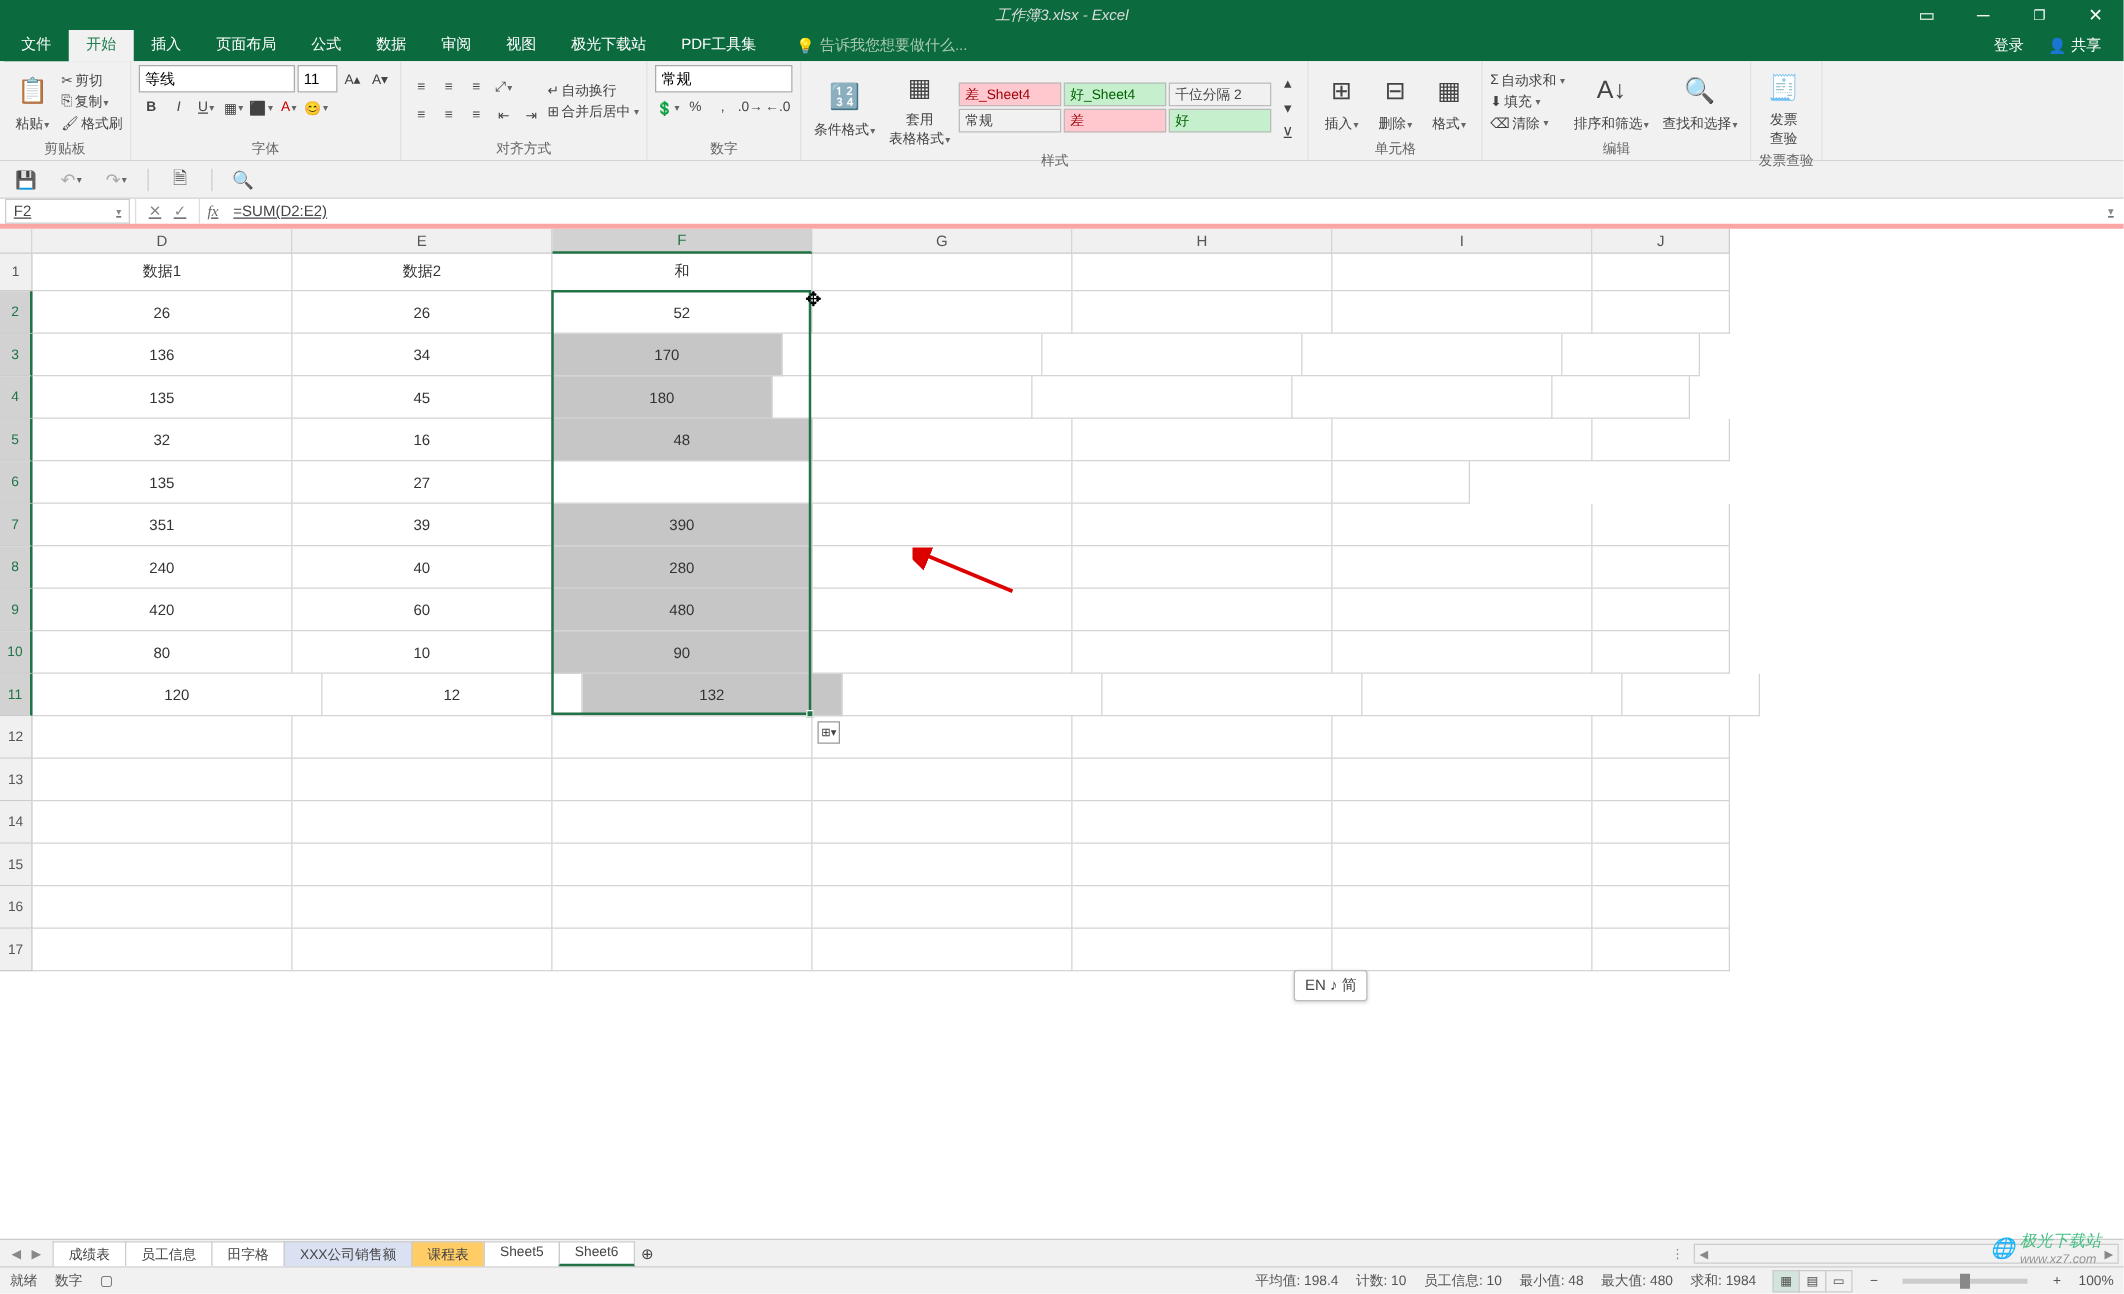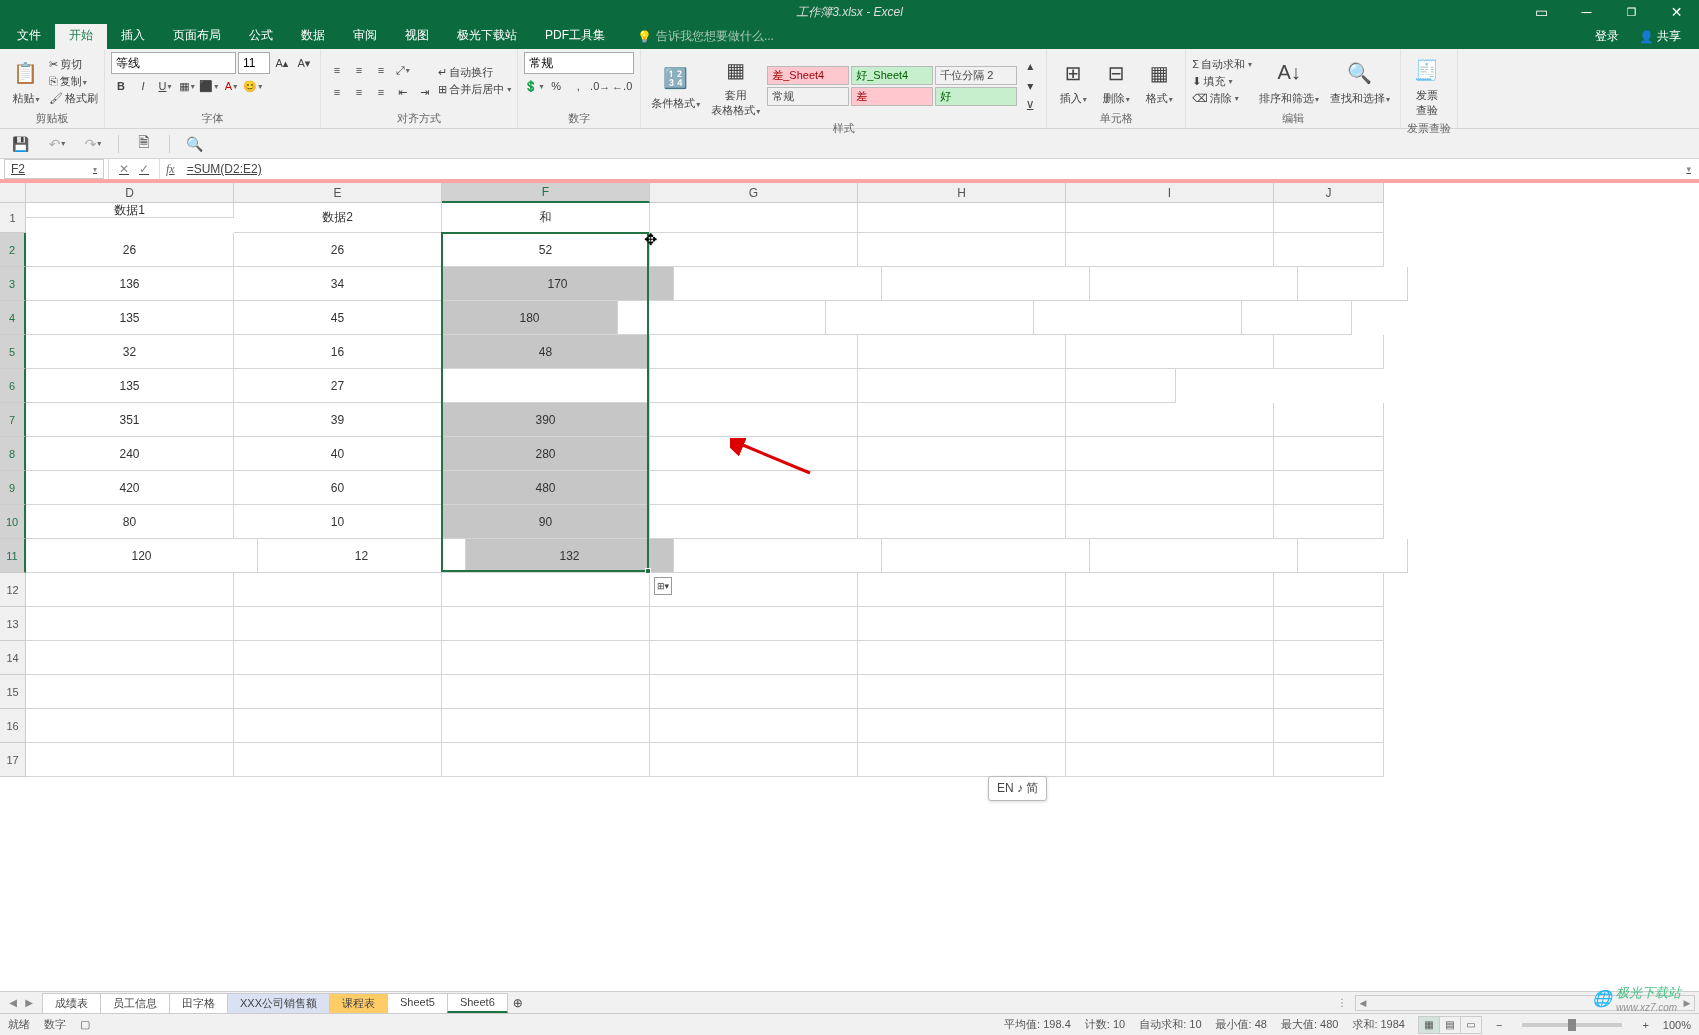--- a/index.html
+++ b/index.html
@@ -379,7 +379,7 @@
       </div>
       <div class="row row1">
         <div class="row-header" style="height: 30px;">1</div>
-        <div class="cell" style="width: 208px; height: 15px;">数据1</div>
+        <div class="cell" style="width: 208px; height: 30px;">数据1</div>
         <div class="cell" style="width: 208px; height: 30px;">数据2</div>
         <div class="cell" style="width: 208px; height: 30px;">和</div>
         <div class="cell" style="width: 208px; height: 30px;"></div>

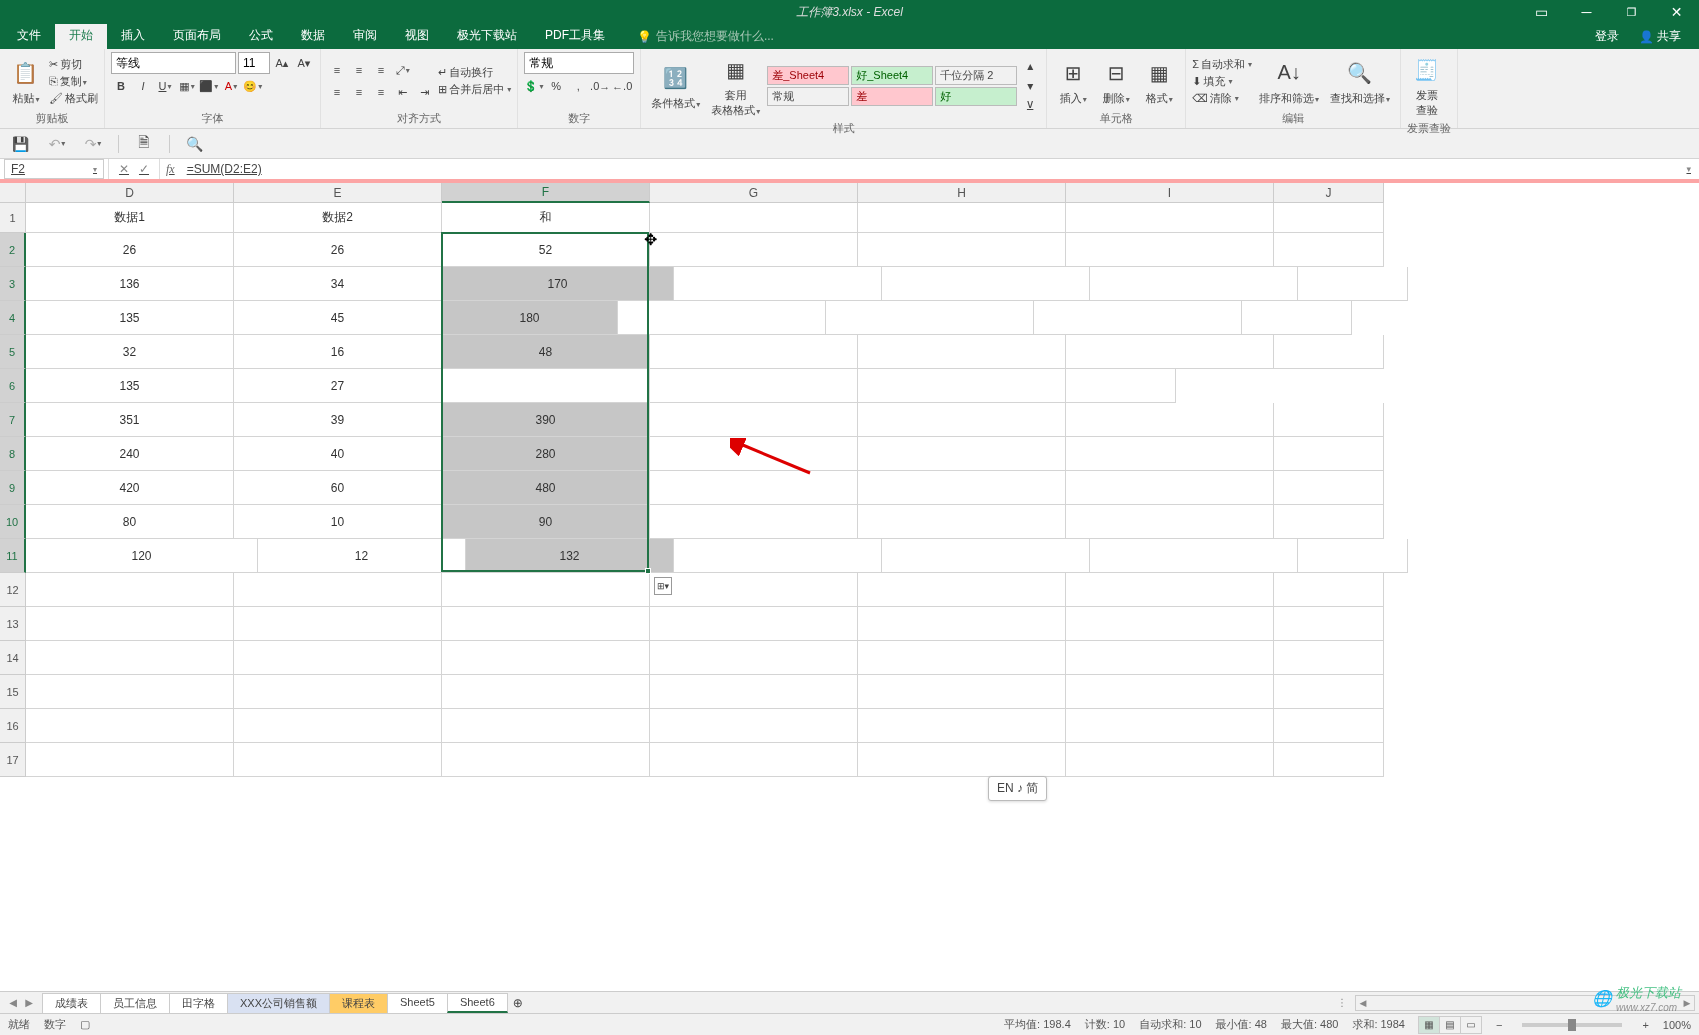--- a/index.html
+++ b/index.html
@@ -401,7 +401,7 @@
         <div class="row-header selected" style="height: 34px;">3</div>
         <div class="cell" style="width: 208px; height: 34px;">136</div>
         <div class="cell" style="width: 208px; height: 34px;">34</div>
-        <div class="cell selected-range" style="width: 232px; height: 34px;">170</div>
+        <div class="cell selected-range" style="width: 184px; height: 34px;">170</div>
         <div class="cell" style="width: 208px; height: 34px;"></div>
         <div class="cell" style="width: 208px; height: 34px;"></div>
         <div class="cell" style="width: 208px; height: 34px;"></div>

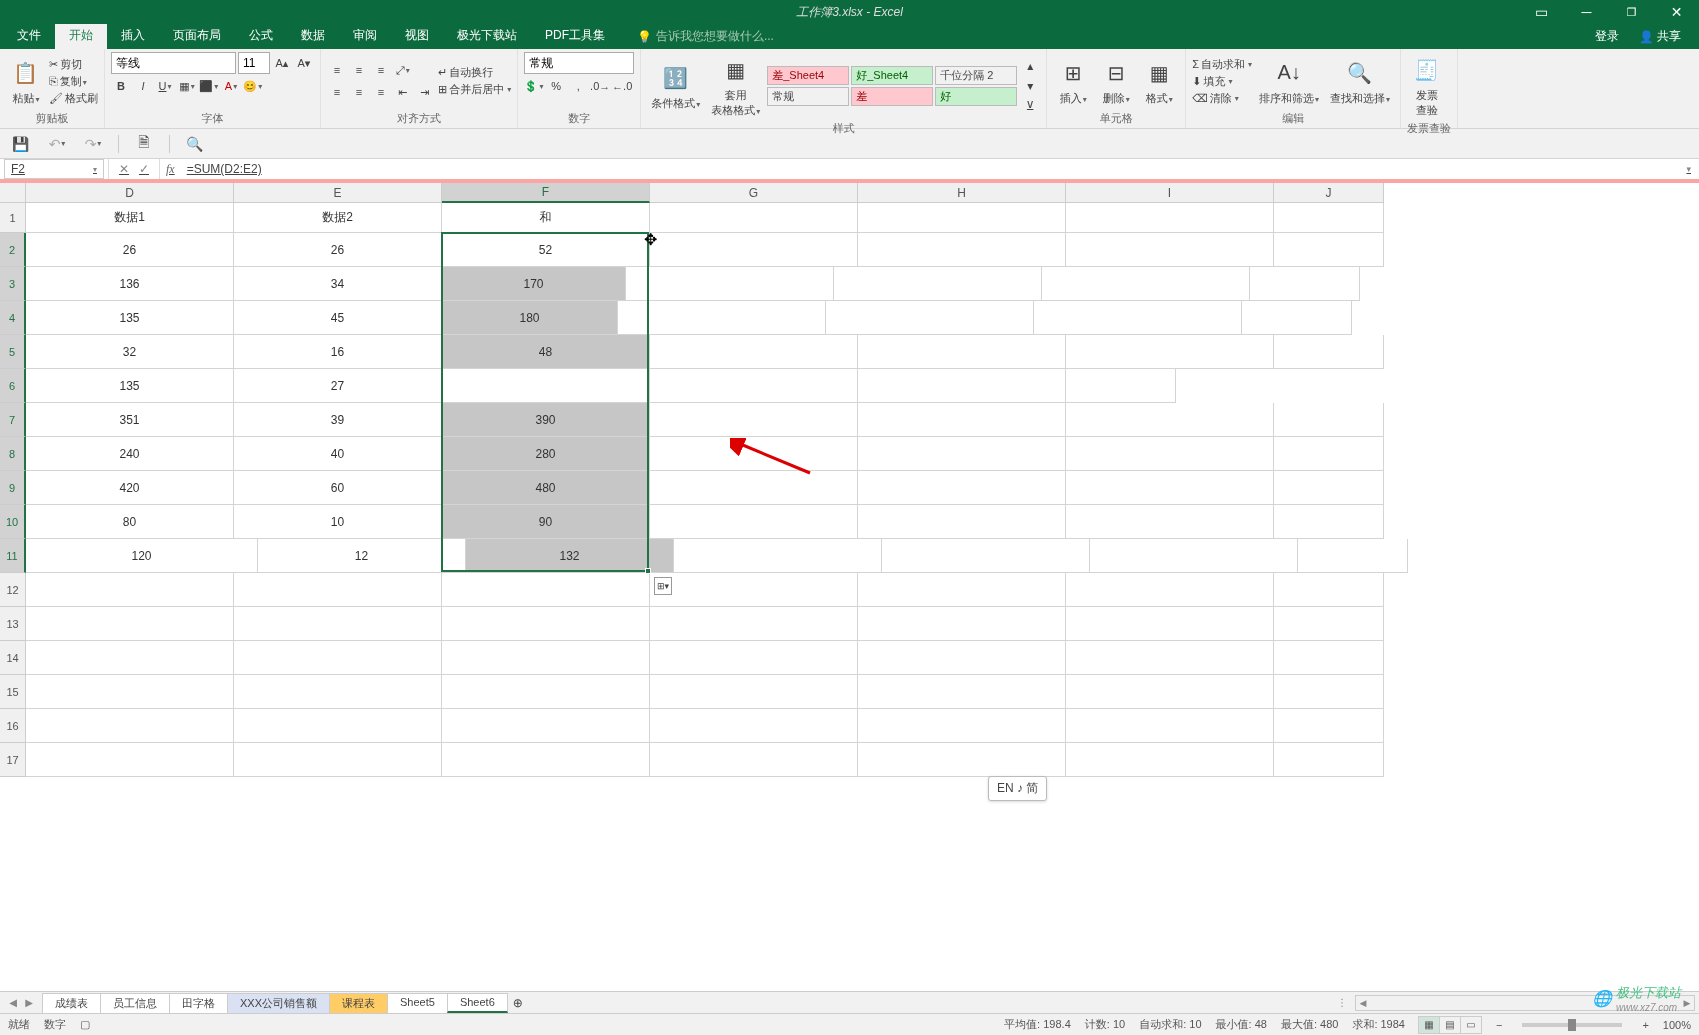--- a/index.html
+++ b/index.html
@@ -565,7 +565,7 @@
     <line x1="80" y1="35" x2="8" y2="5" stroke="#d00" stroke-width="3" marker-end="url(#ah)"></line>
   </svg>
 
-  <div class="ime-box" style="left:988px;top:593px">
+  <div class="ime-box" style="left:1035px;top:593px">
     <span>EN ♪ 简</span>
   </div>
 </div>

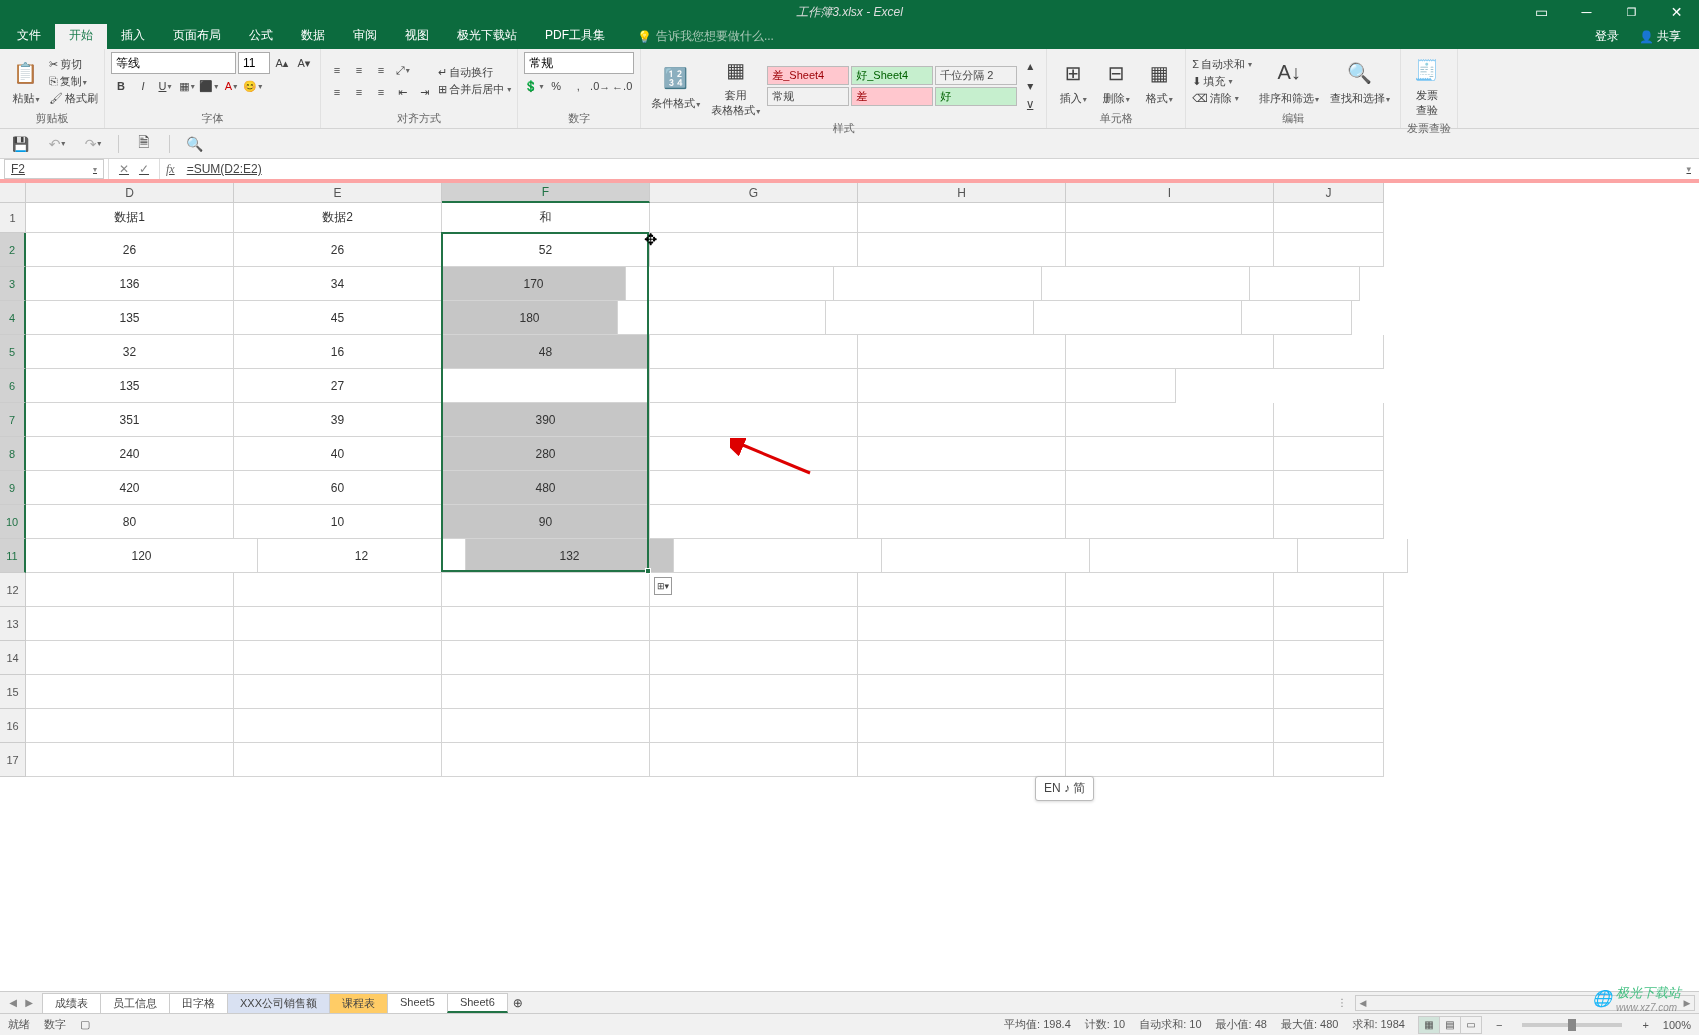--- a/index.html
+++ b/index.html
@@ -601,7 +601,7 @@
   <div class="spacer"></div>
   <span class="stat"><span>平均值:</span> <span>198.4</span></span>
   <span class="stat"><span>计数:</span> <span>10</span></span>
-  <span class="stat"><span>自动求和:</span> <span>10</span></span>
+  <span class="stat"><span>员工信息:</span> <span>10</span></span>
   <span class="stat"><span>最小值:</span> <span>48</span></span>
   <span class="stat"><span>最大值:</span> <span>480</span></span>
   <span class="stat"><span>求和:</span> <span>1984</span></span>

